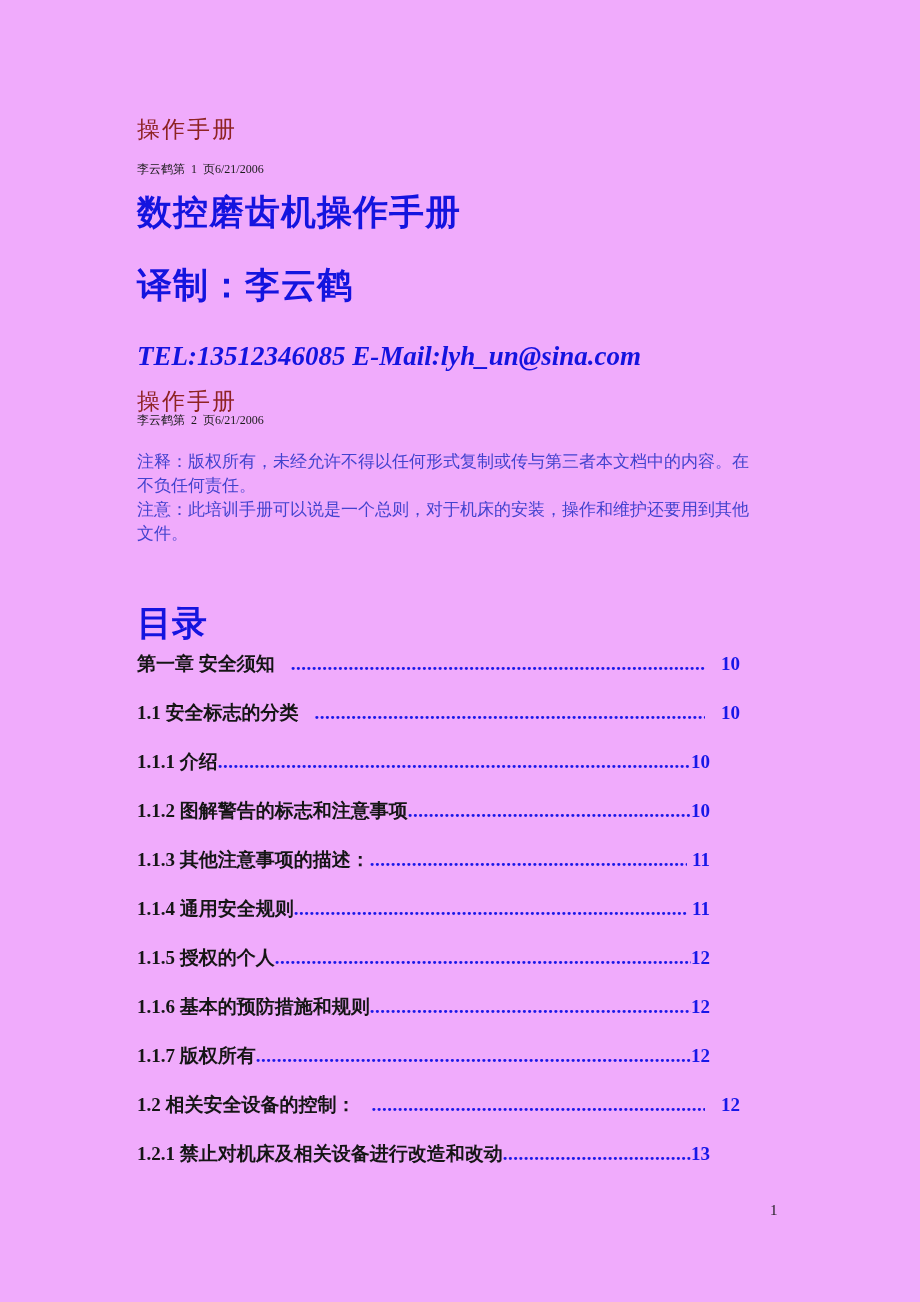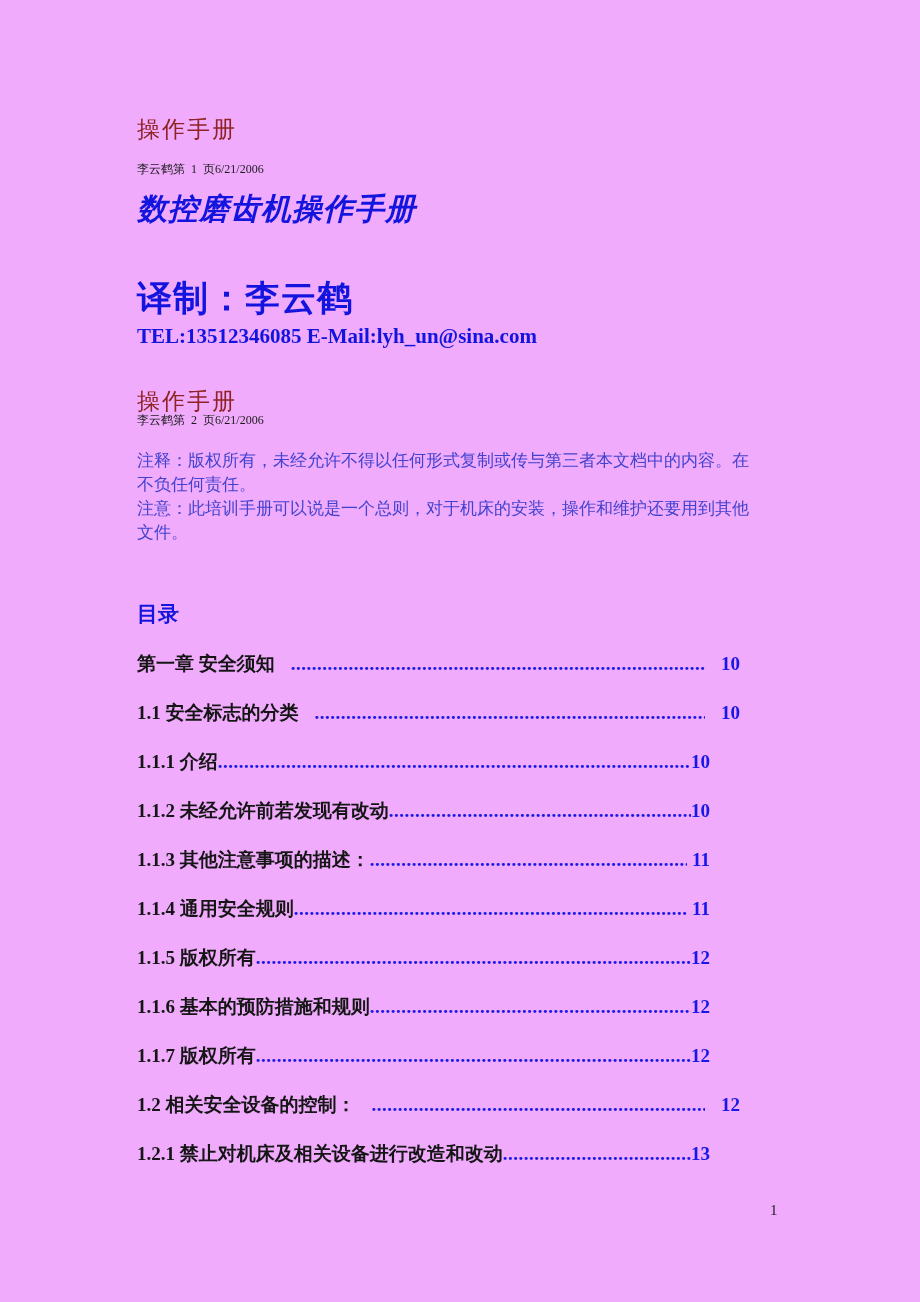--- a/index.html
+++ b/index.html
@@ -25,8 +25,8 @@
   .meta1{top:161px;}
   .meta2{top:412px;}
   .main-title{
-    top:189px;font-size:30px;font-weight:bold;color:var(--blue-strong);
-    font-family:"Liberation Sans", sans-serif;letter-spacing:1px;font-style:italic;
+    top:189px;font-size:35px;font-weight:bold;color:var(--blue-strong);
+    font-family:"Liberation Sans", sans-serif;letter-spacing:1px;
   }
   .subtitle{
     top:275px;font-size:35px;font-weight:bold;color:var(--blue-strong);

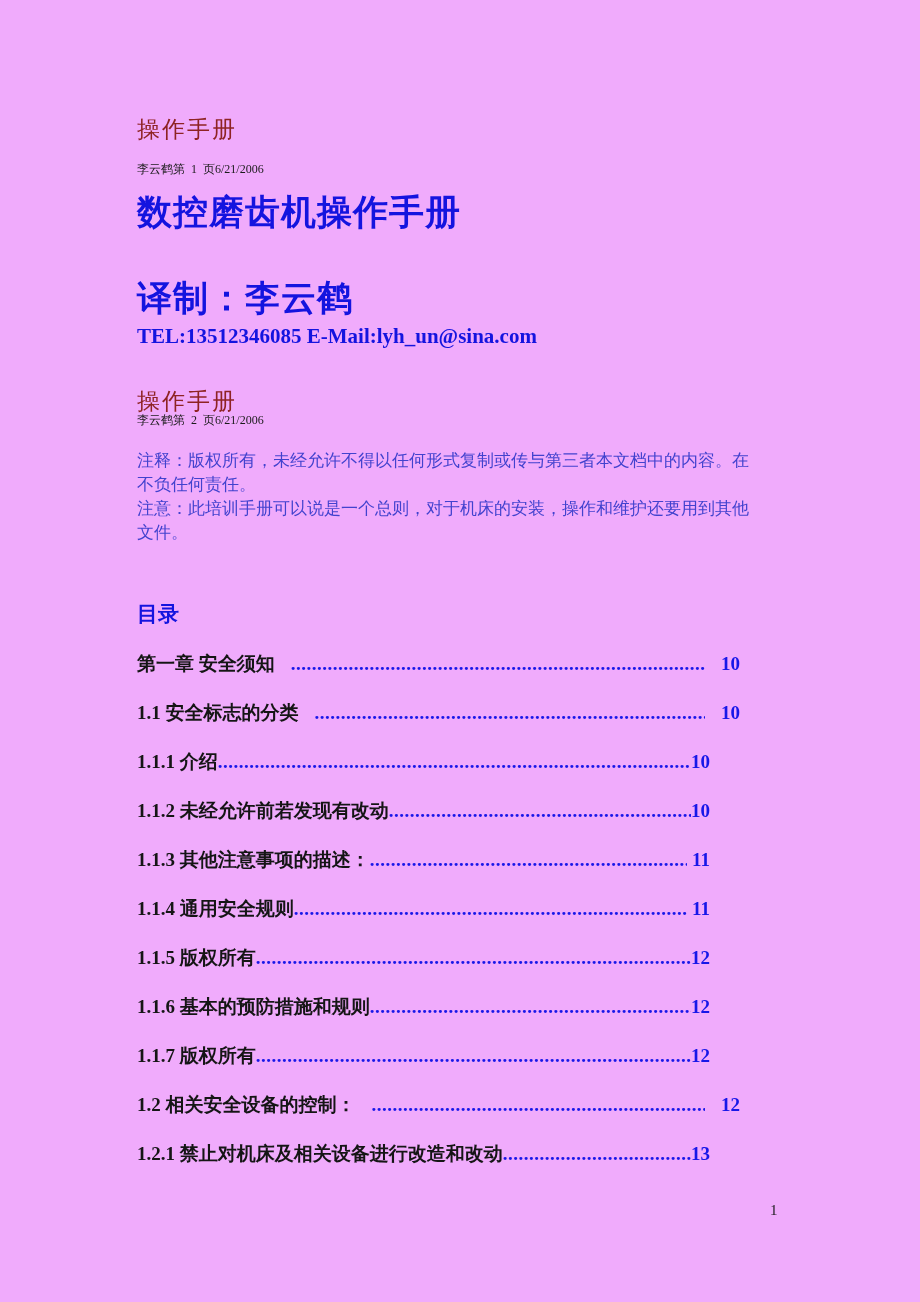--- a/index.html
+++ b/index.html
@@ -29,7 +29,7 @@
     font-family:"Liberation Sans", sans-serif;letter-spacing:1px;
   }
   .subtitle{
-    top:275px;font-size:35px;font-weight:bold;color:var(--blue-strong);
+    top:262px;font-size:35px;font-weight:bold;color:var(--blue-strong);
     font-family:"Liberation Sans", sans-serif;letter-spacing:1px;
   }
   .contact{

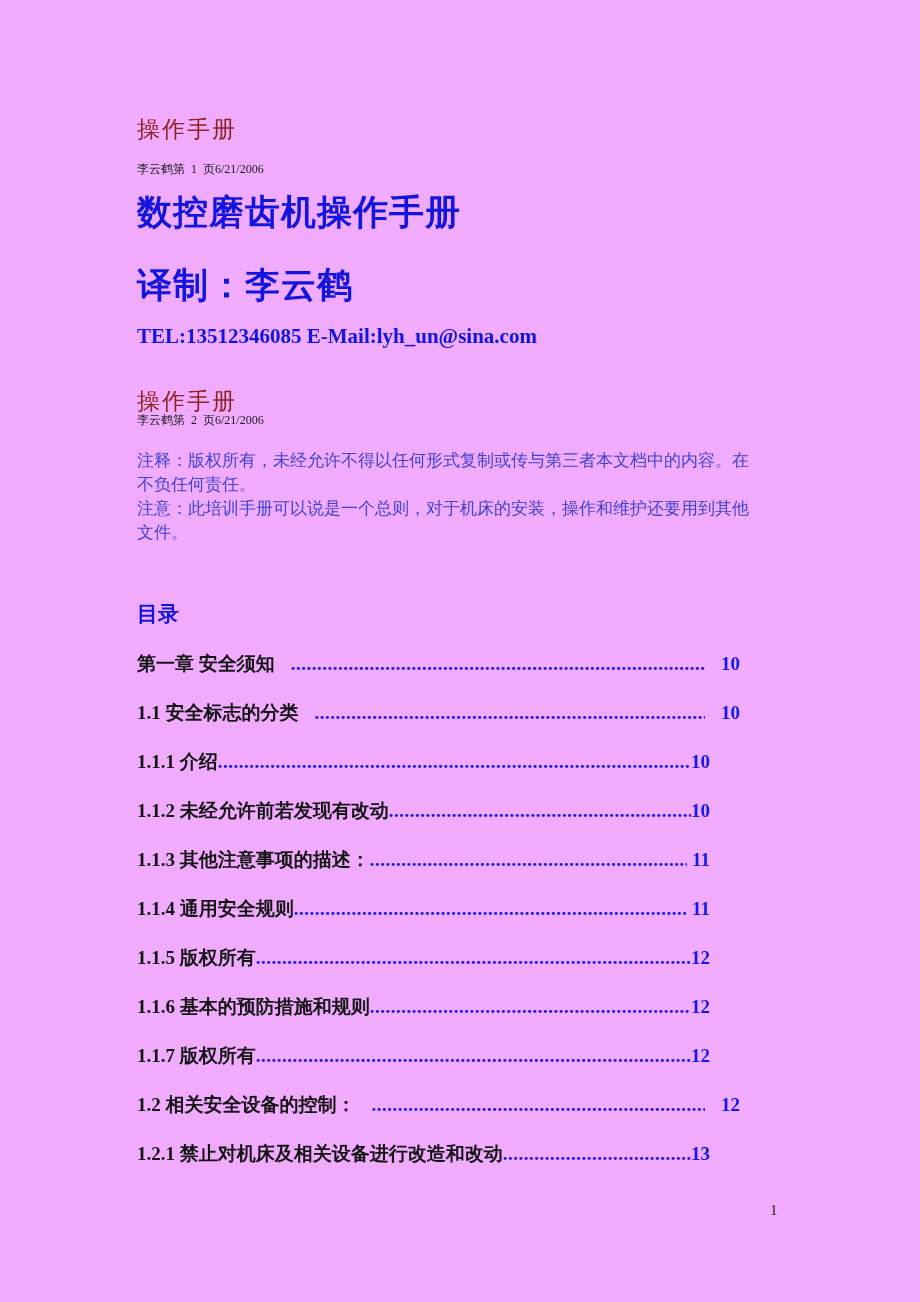--- a/index.html
+++ b/index.html
@@ -33,8 +33,9 @@
     font-family:"Liberation Sans", sans-serif;letter-spacing:1px;
   }
   .contact{
-    top:324px;font-size:21px;font-weight:bold;color:var(--blue-strong);
+    top:341px;font-size:27px;font-weight:bold;color:var(--blue-strong);
     font-family:"Liberation Serif", serif;
+    font-style:italic;
   }
   .notes{top:450px;}
   .note-line{

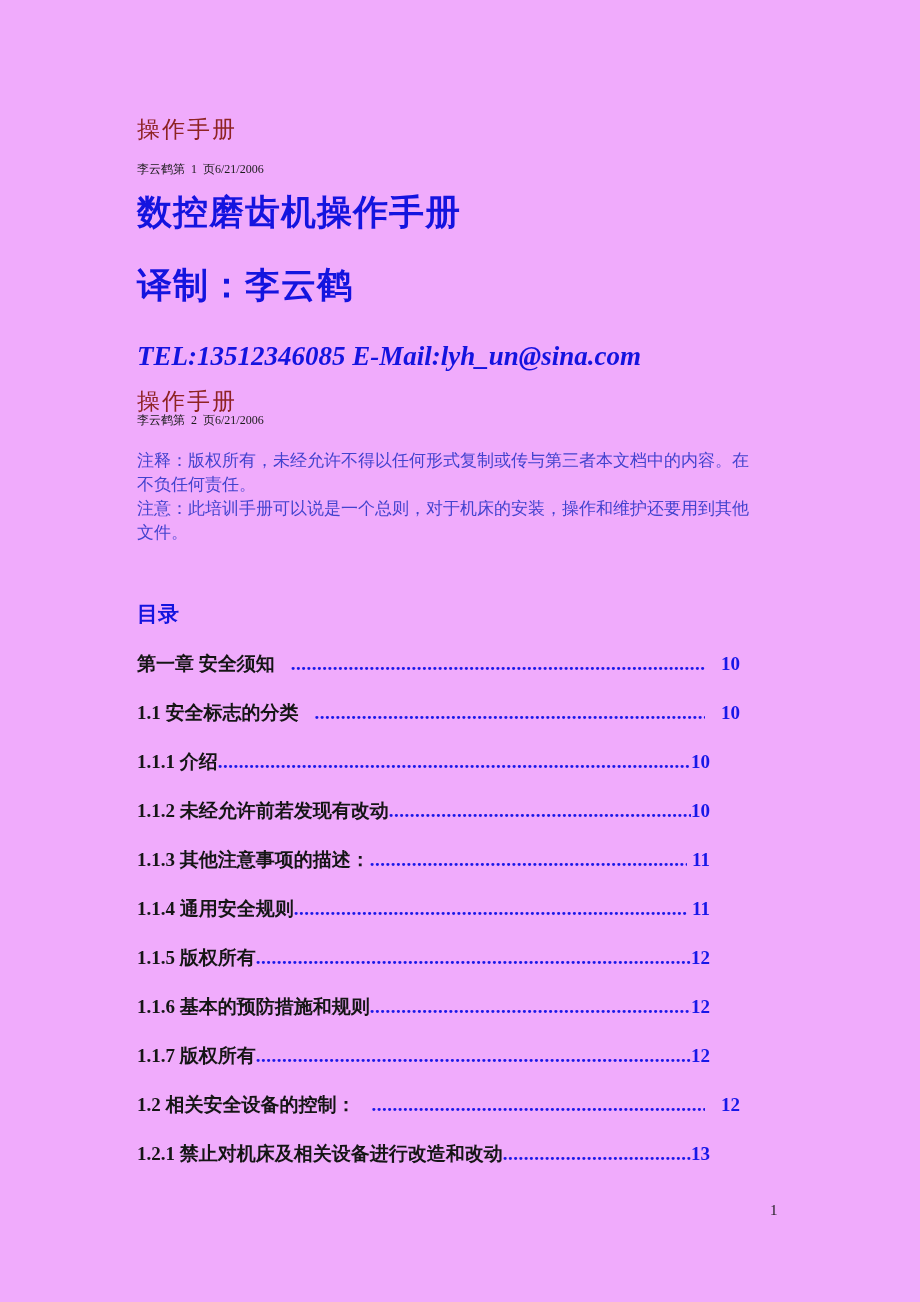--- a/index.html
+++ b/index.html
@@ -40,7 +40,7 @@
   .notes{top:450px;}
   .note-line{
     font-size:17px;line-height:24px;color:var(--blue-body);white-space:pre;
-    font-family:Liberation Mono, monospace;
+    font-family:Liberation Sans, sans-serif;
   }
   .warn-prefix{color:var(--red-warning);}
   .toc-title{

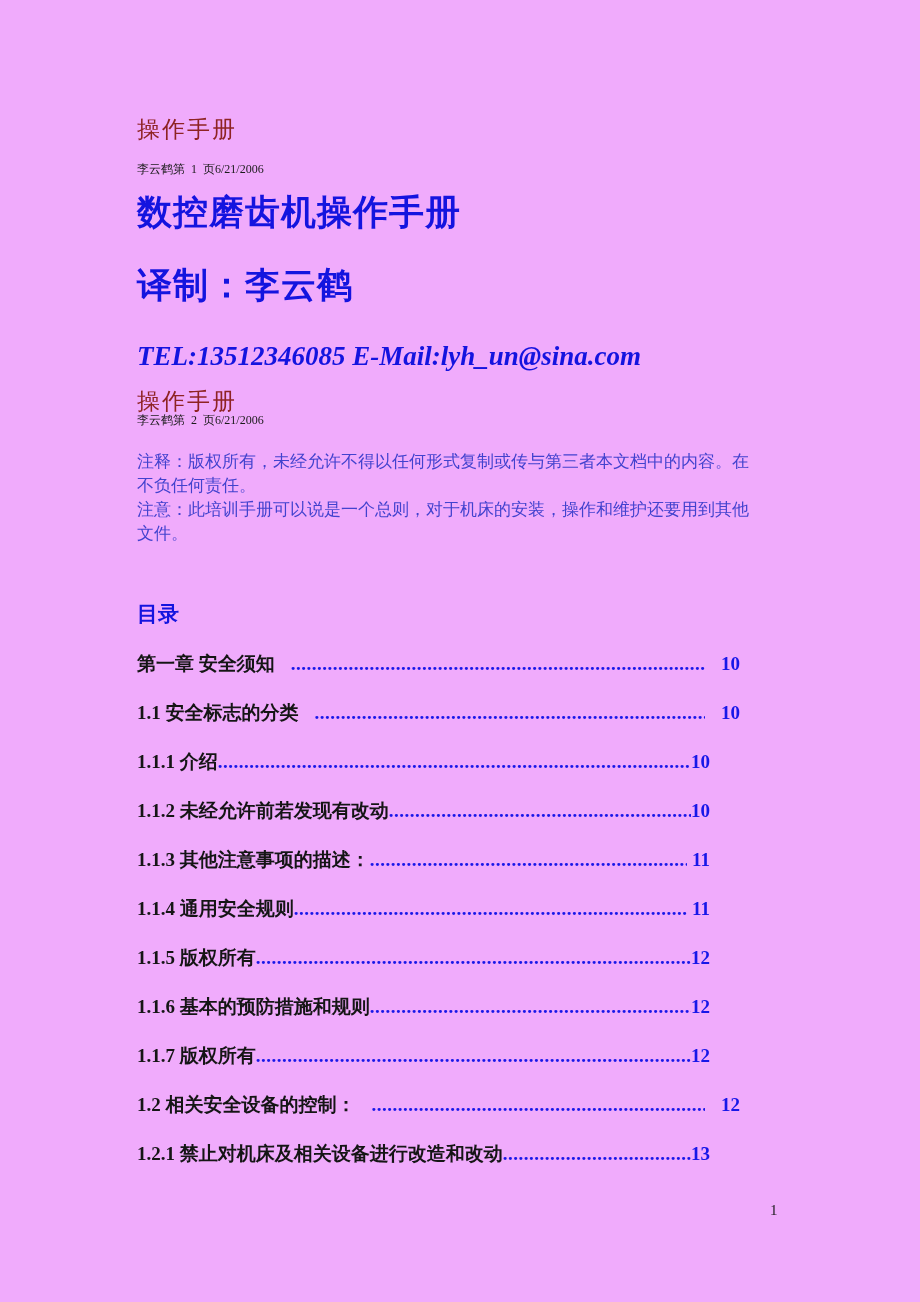--- a/index.html
+++ b/index.html
@@ -44,7 +44,7 @@
   }
   .warn-prefix{color:var(--red-warning);}
   .toc-title{
-    top:600px;font-size:21px;font-weight:bold;color:var(--blue-strong);
+    top:600px;font-size:35px;font-weight:bold;color:var(--blue-strong);
     font-family:Liberation Serif, serif;
   }
   .toc{top:651px;width:603px;}

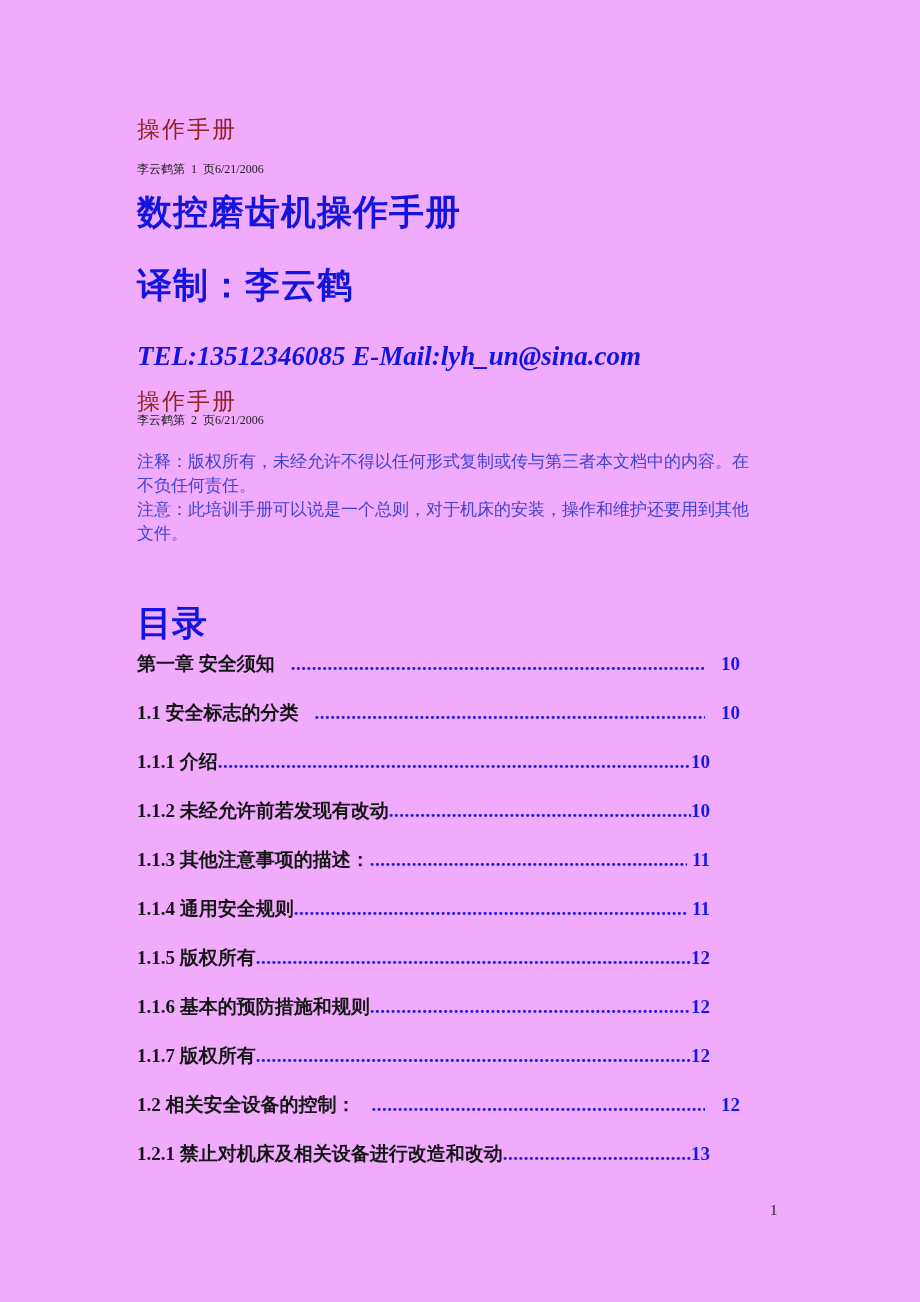--- a/index.html
+++ b/index.html
@@ -112,7 +112,7 @@
         <span class="toc-page">10</span>
       </div>
       <div class="toc-row">
-        <span class="toc-label">1.1.2 未经允许前若发现有改动</span>
+        <span class="toc-label">1.1.2 图解警告的标志和注意事项</span>
         <span class="toc-dots">............................................................................................................................................................................................................................</span>
         <span class="toc-page">10</span>
       </div>

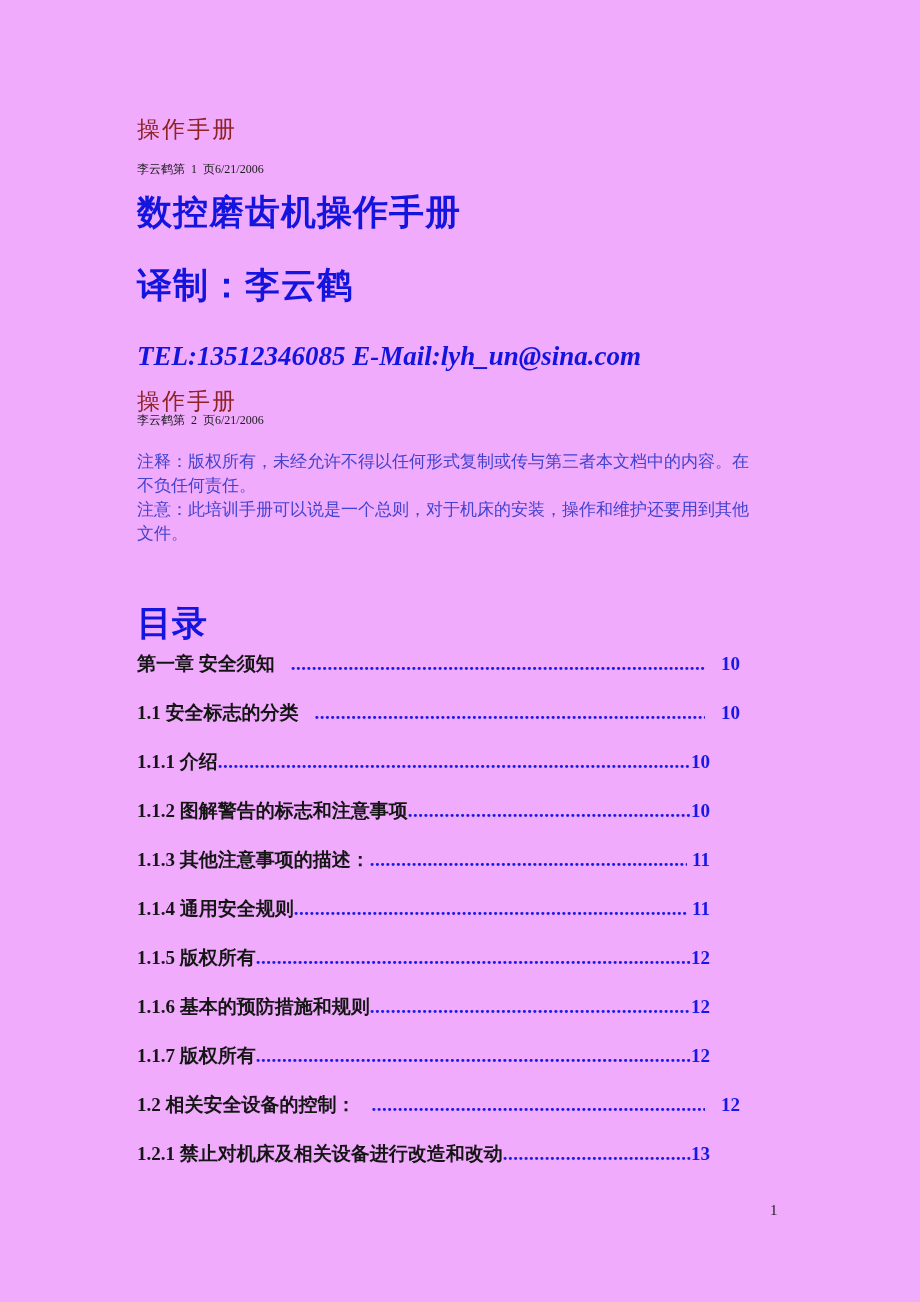--- a/index.html
+++ b/index.html
@@ -127,7 +127,7 @@
         <span class="toc-page"> 11</span>
       </div>
       <div class="toc-row">
-        <span class="toc-label">1.1.5 版权所有</span>
+        <span class="toc-label">1.1.5 授权的个人</span>
         <span class="toc-dots">............................................................................................................................................................................................................................</span>
         <span class="toc-page">12</span>
       </div>

